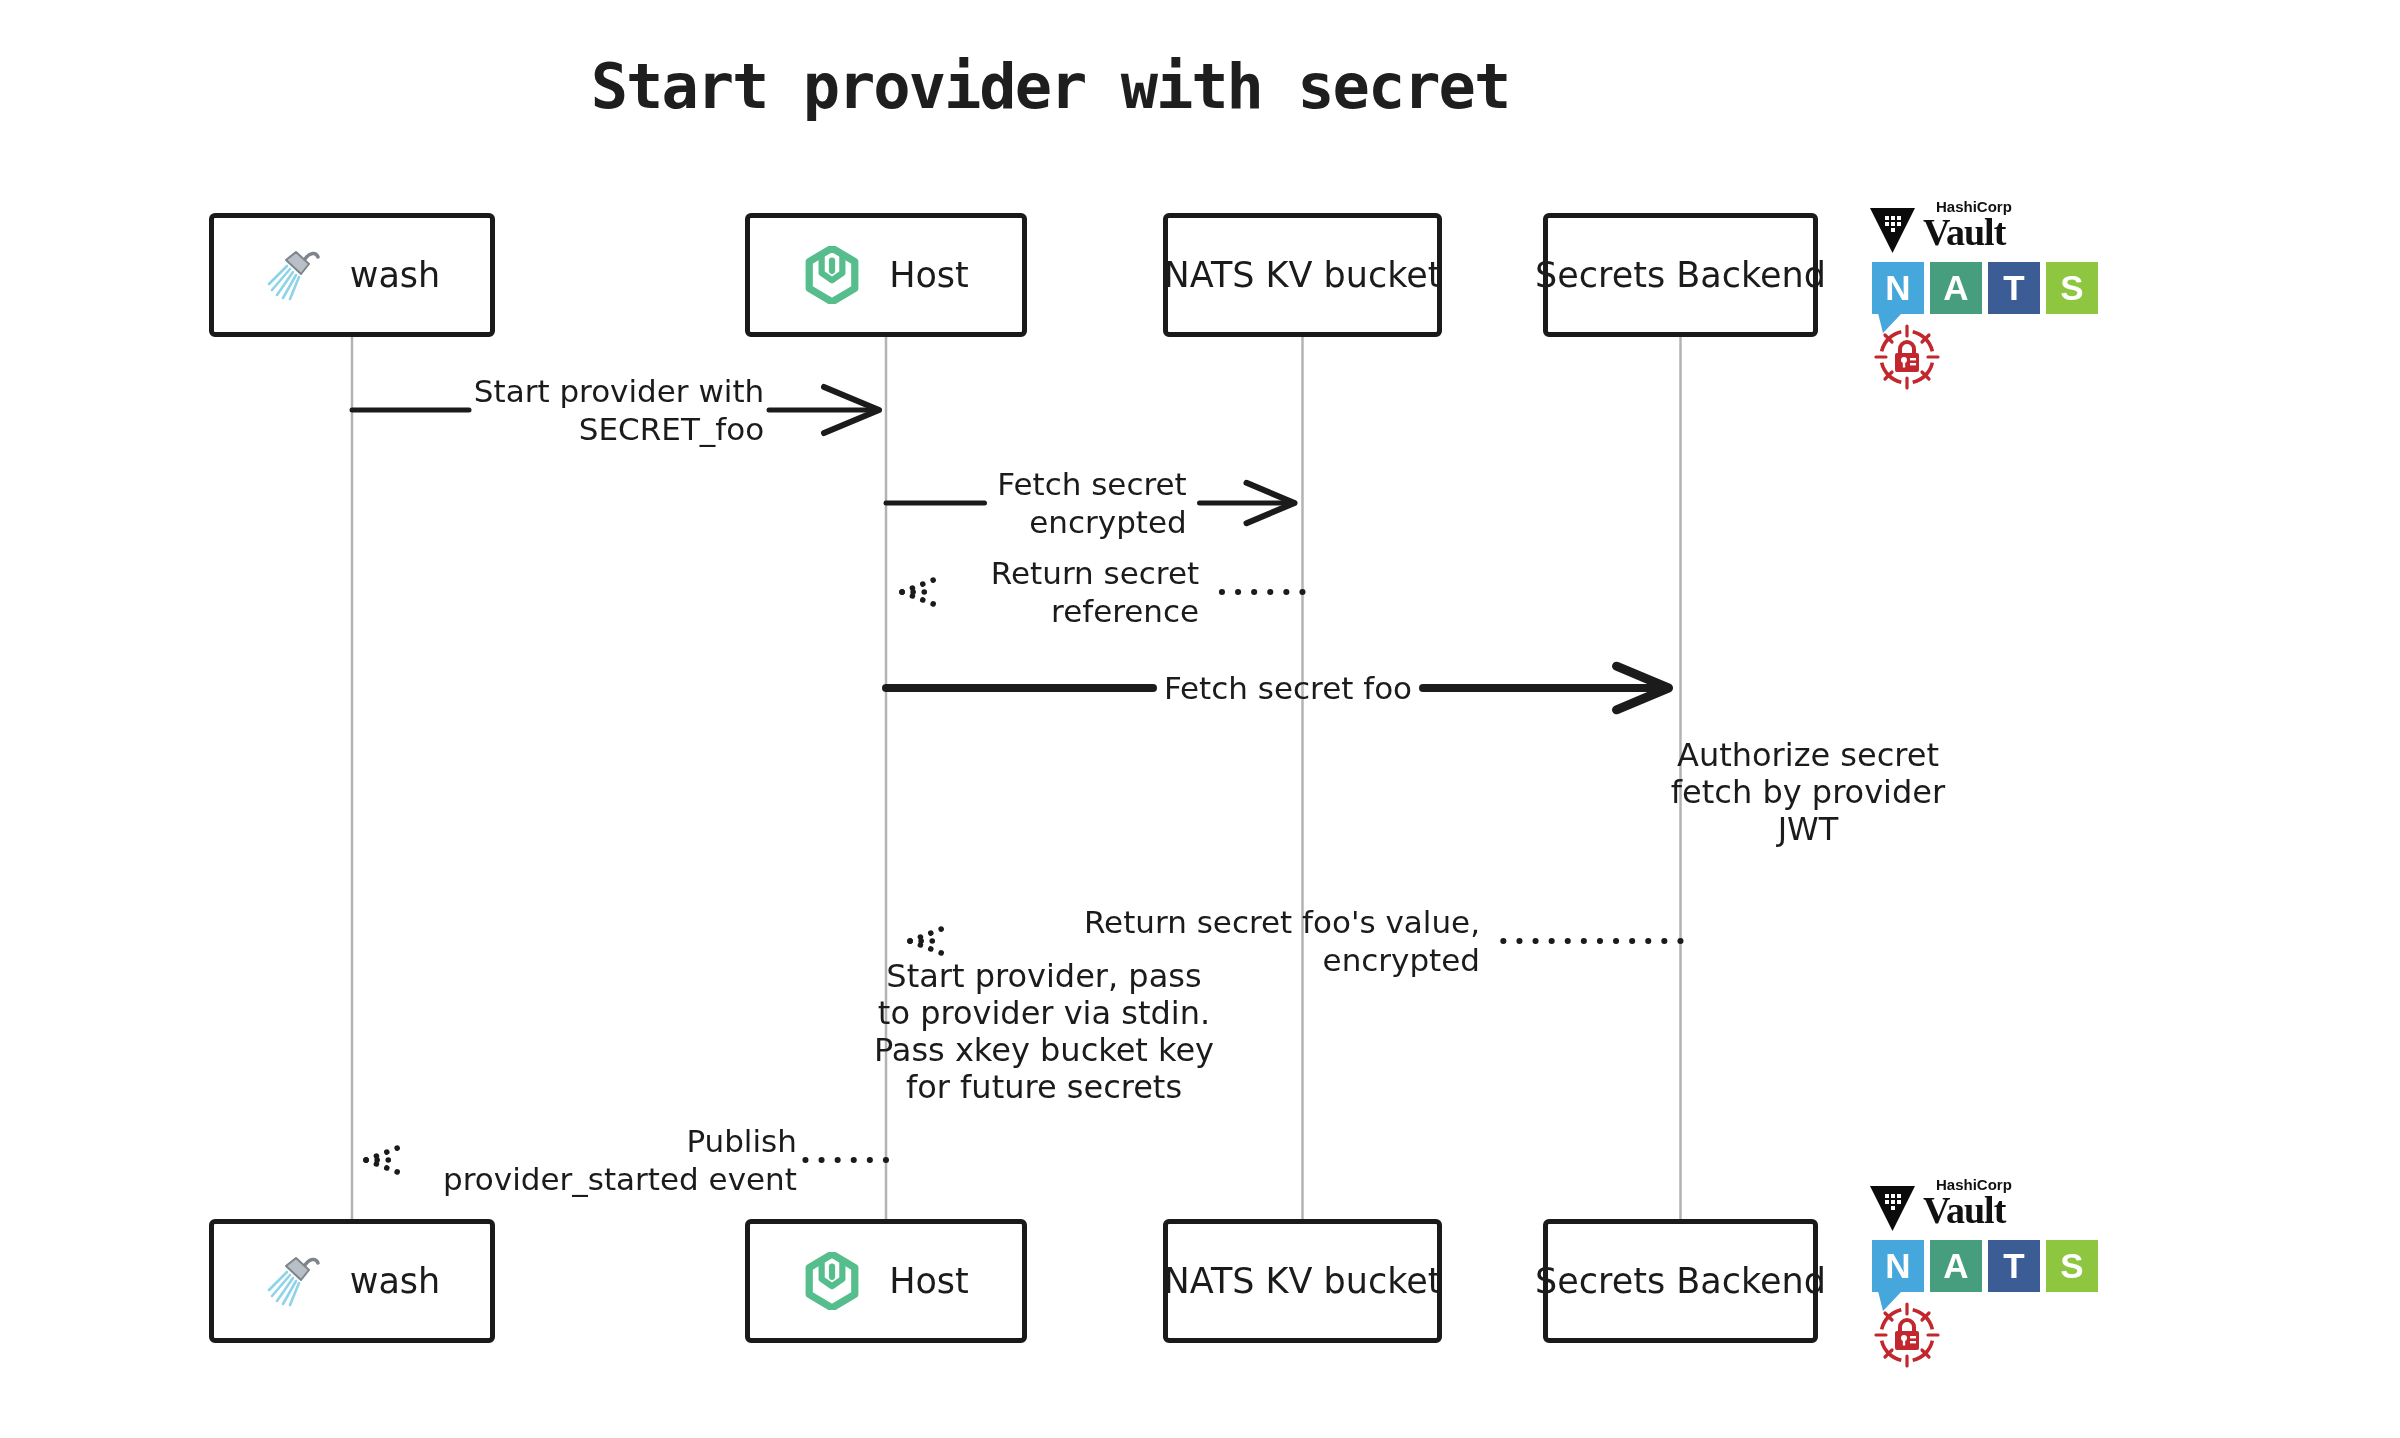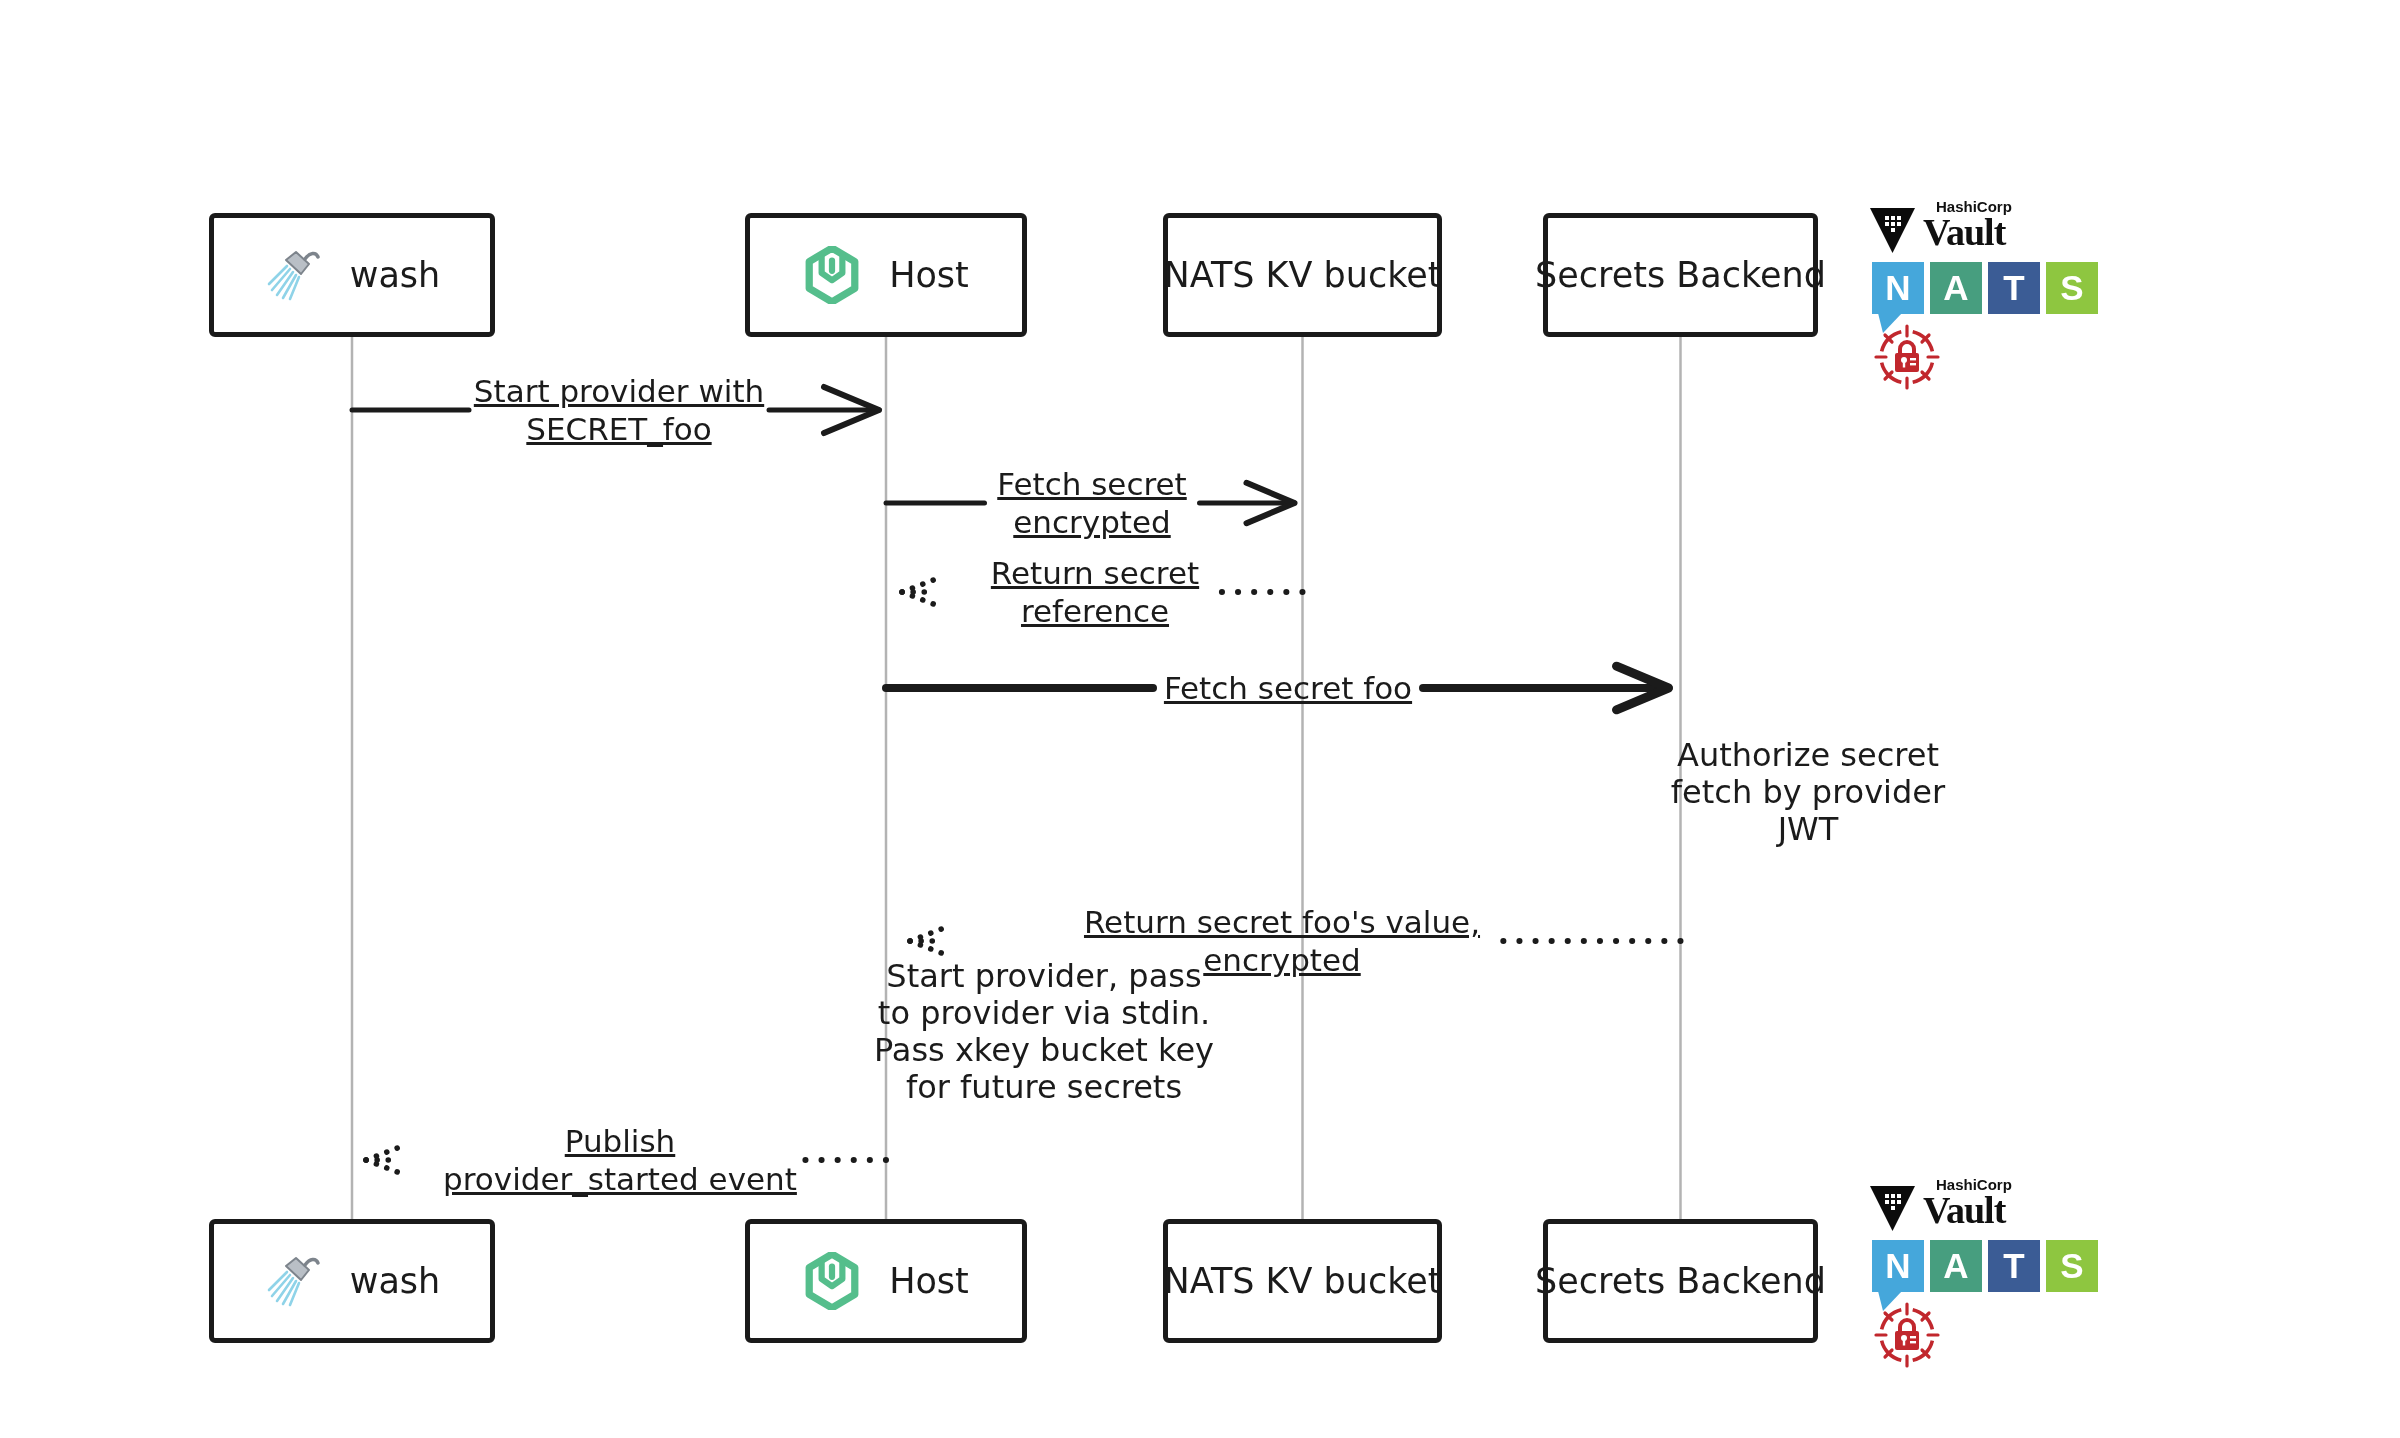--- a/index.html
+++ b/index.html
@@ -33,6 +33,7 @@
 <body>
 
 <div id="cv">
+  <div class="title">Start provider with secret</div>
   <svg class="layer" id="lines">
       <line x1="352" y1="333" x2="352" y2="1223" stroke="#b3b3b3" stroke-width="2.5"></line>
       <line x1="886" y1="333" x2="886" y2="1223" stroke="#b3b3b3" stroke-width="2.5"></line>

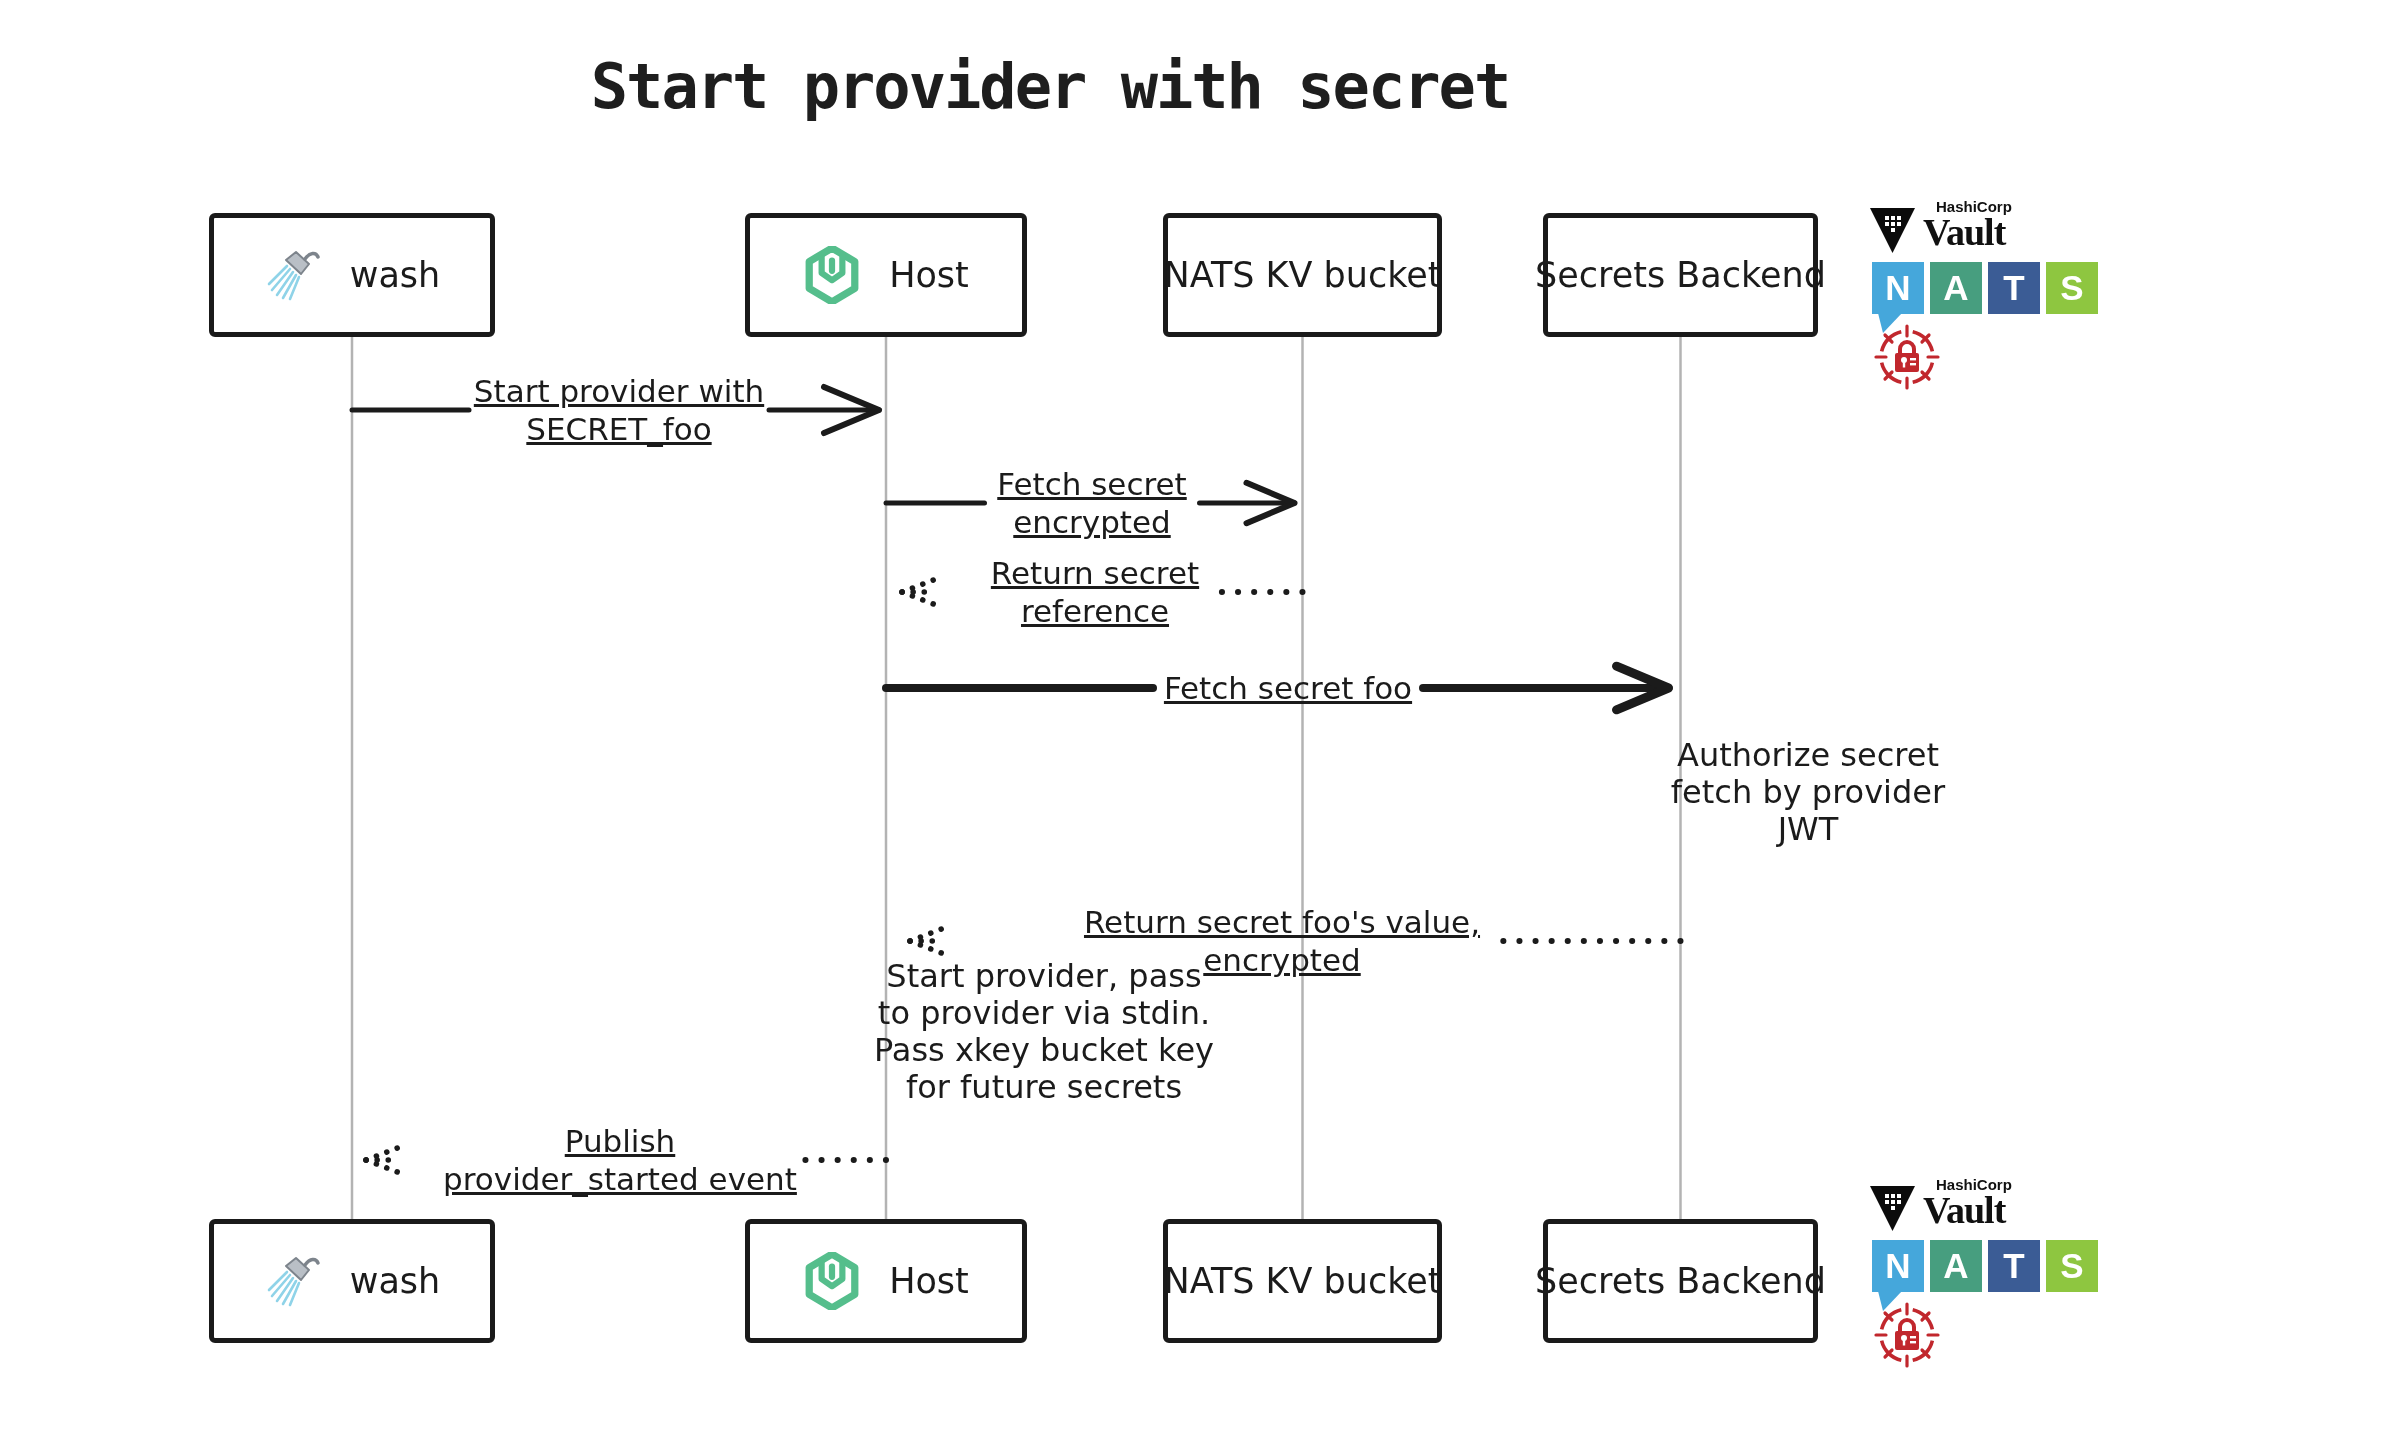--- a/index.html
+++ b/index.html
@@ -13,8 +13,8 @@
       display:flex;align-items:center;justify-content:center;gap:28px;
       font-size:35px;color:#1b1b1b;box-sizing:border-box;}
   .actor-box .alabel{white-space:nowrap;}
-  .msg-label{position:absolute;transform:translate(-50%,-50%);text-align:center;
-      font-size:31px;line-height:38px;white-space:pre-line;text-decoration:underline;}
+  .msg-label{position:absolute;transform:translate(-50%,-50%);text-align:right;
+      font-size:31px;line-height:38px;white-space:pre-line;}
   .note{position:absolute;transform:translate(-50%,-50%);text-align:center;
       font-size:32px;line-height:37px;white-space:pre-line;}
   .logo-stack{position:absolute;width:250px;height:200px;}

